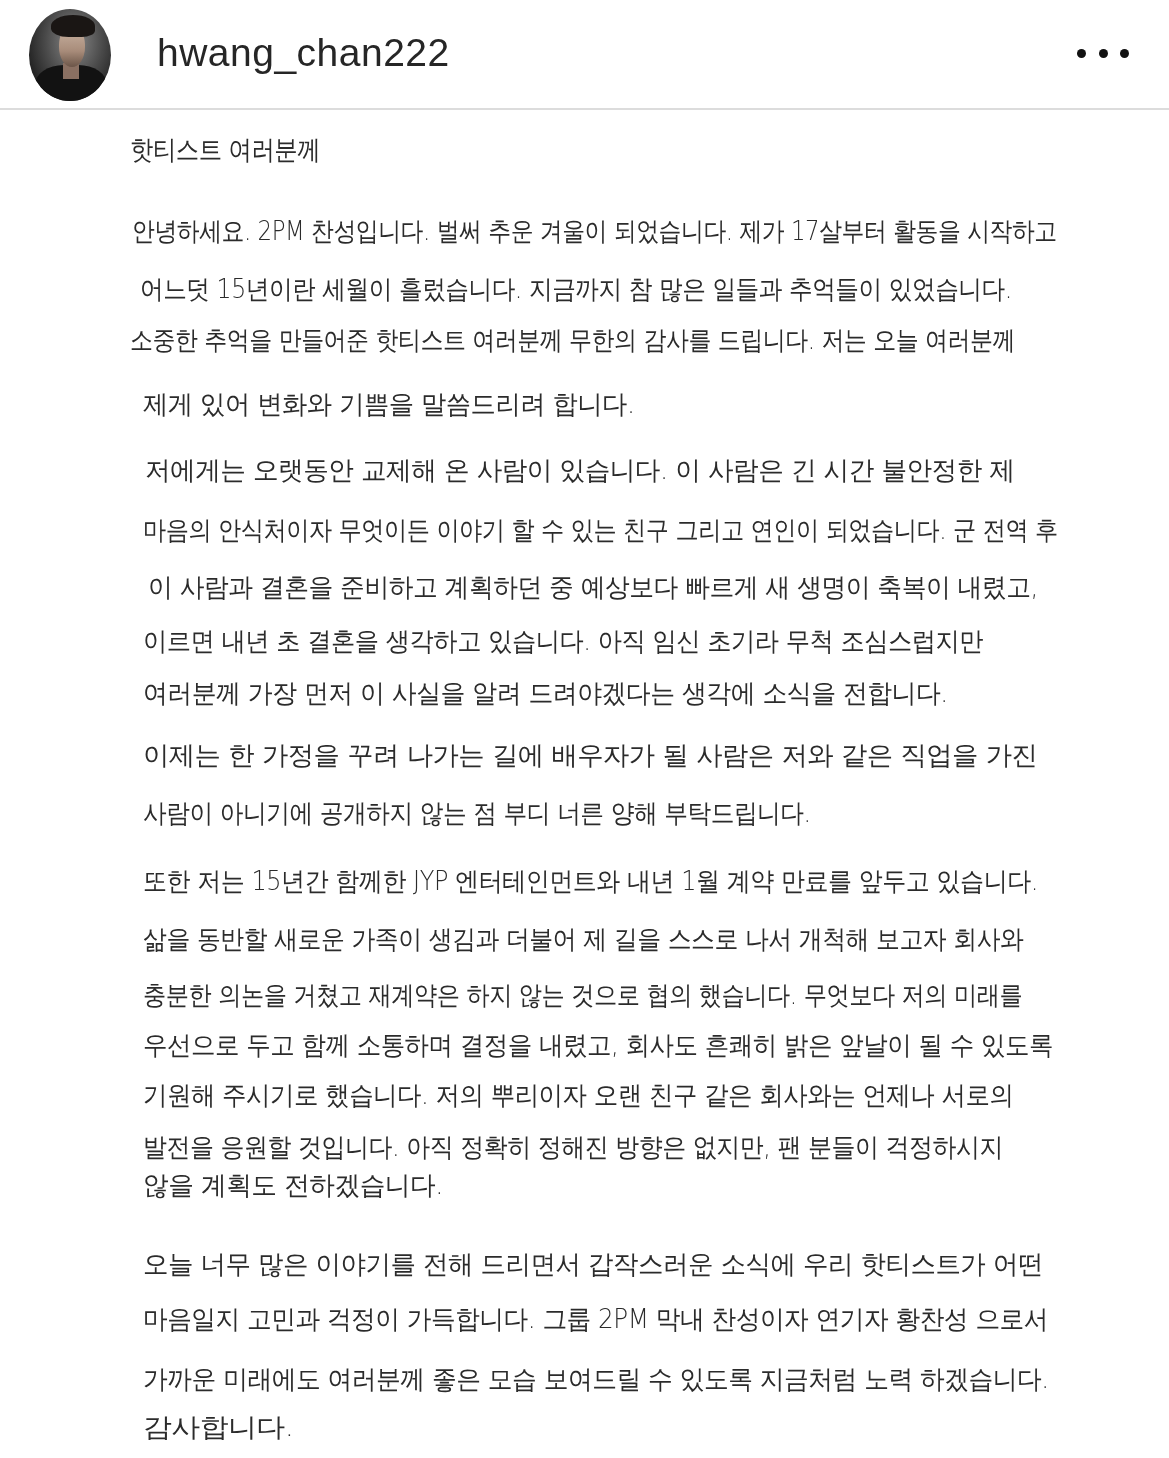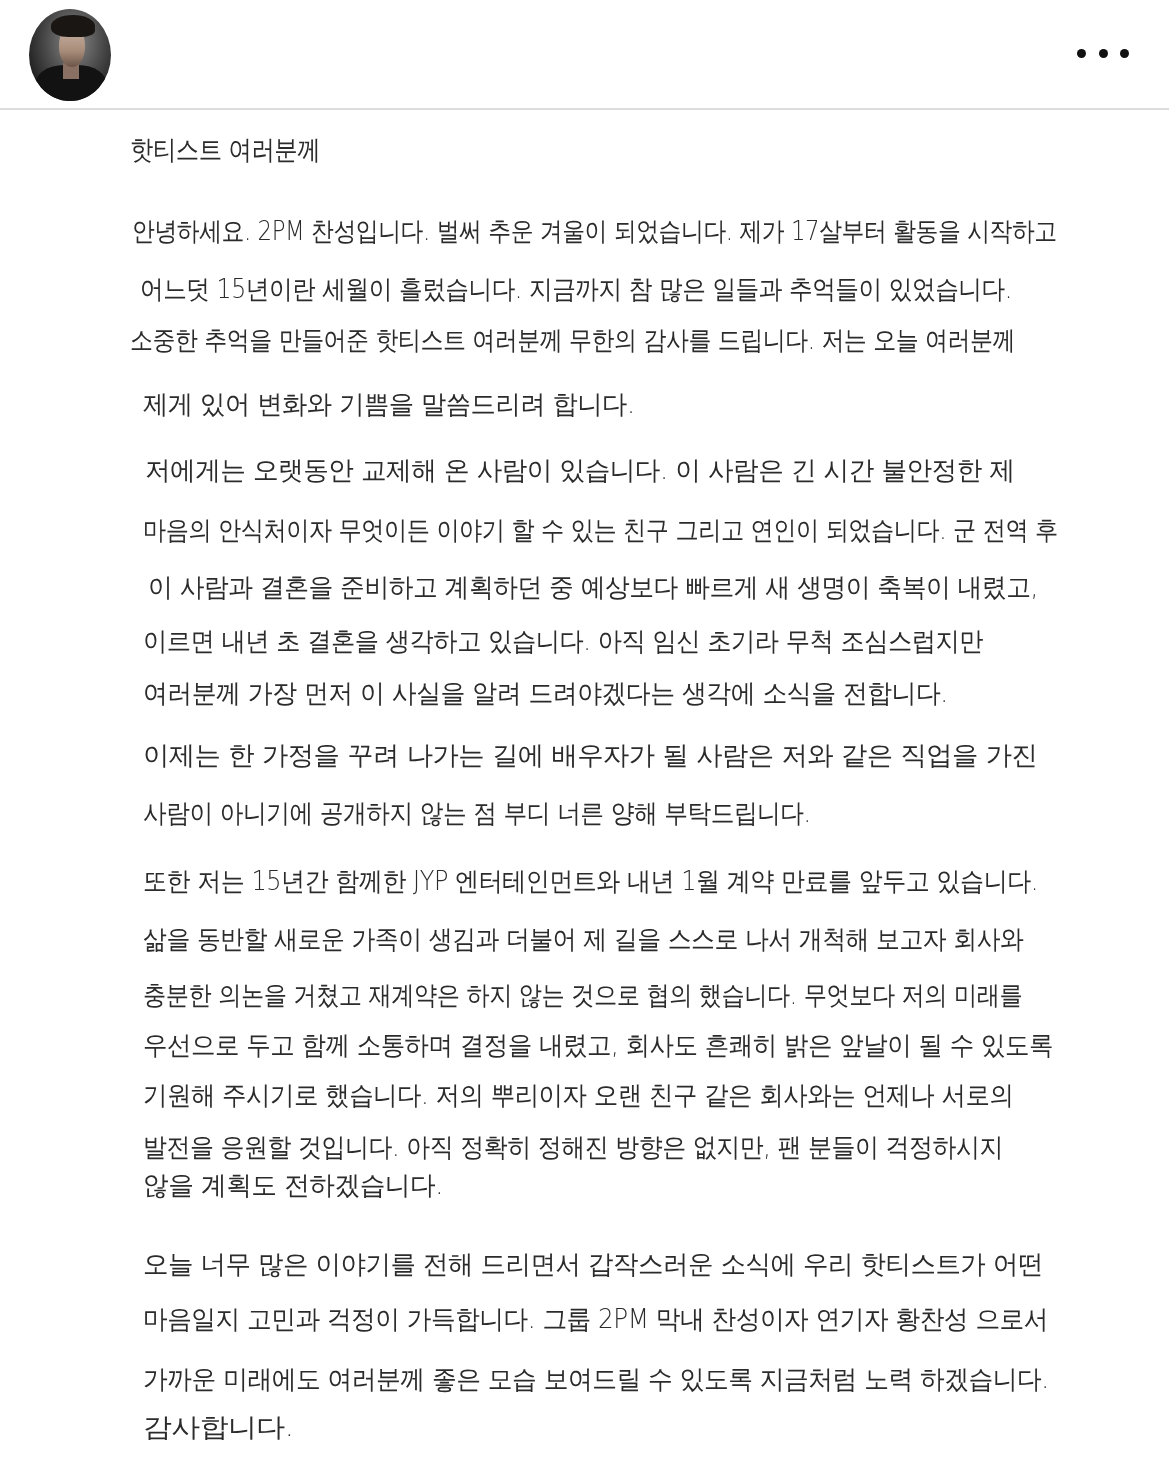--- a/index.html
+++ b/index.html
@@ -127,6 +127,7 @@
     <div class="face"></div>
     <div class="hair"></div>
   </div>
+  <div class="username">hwang_chan222</div>
   <div class="more-button">
     <span class="dot"></span>
     <span class="dot"></span>

